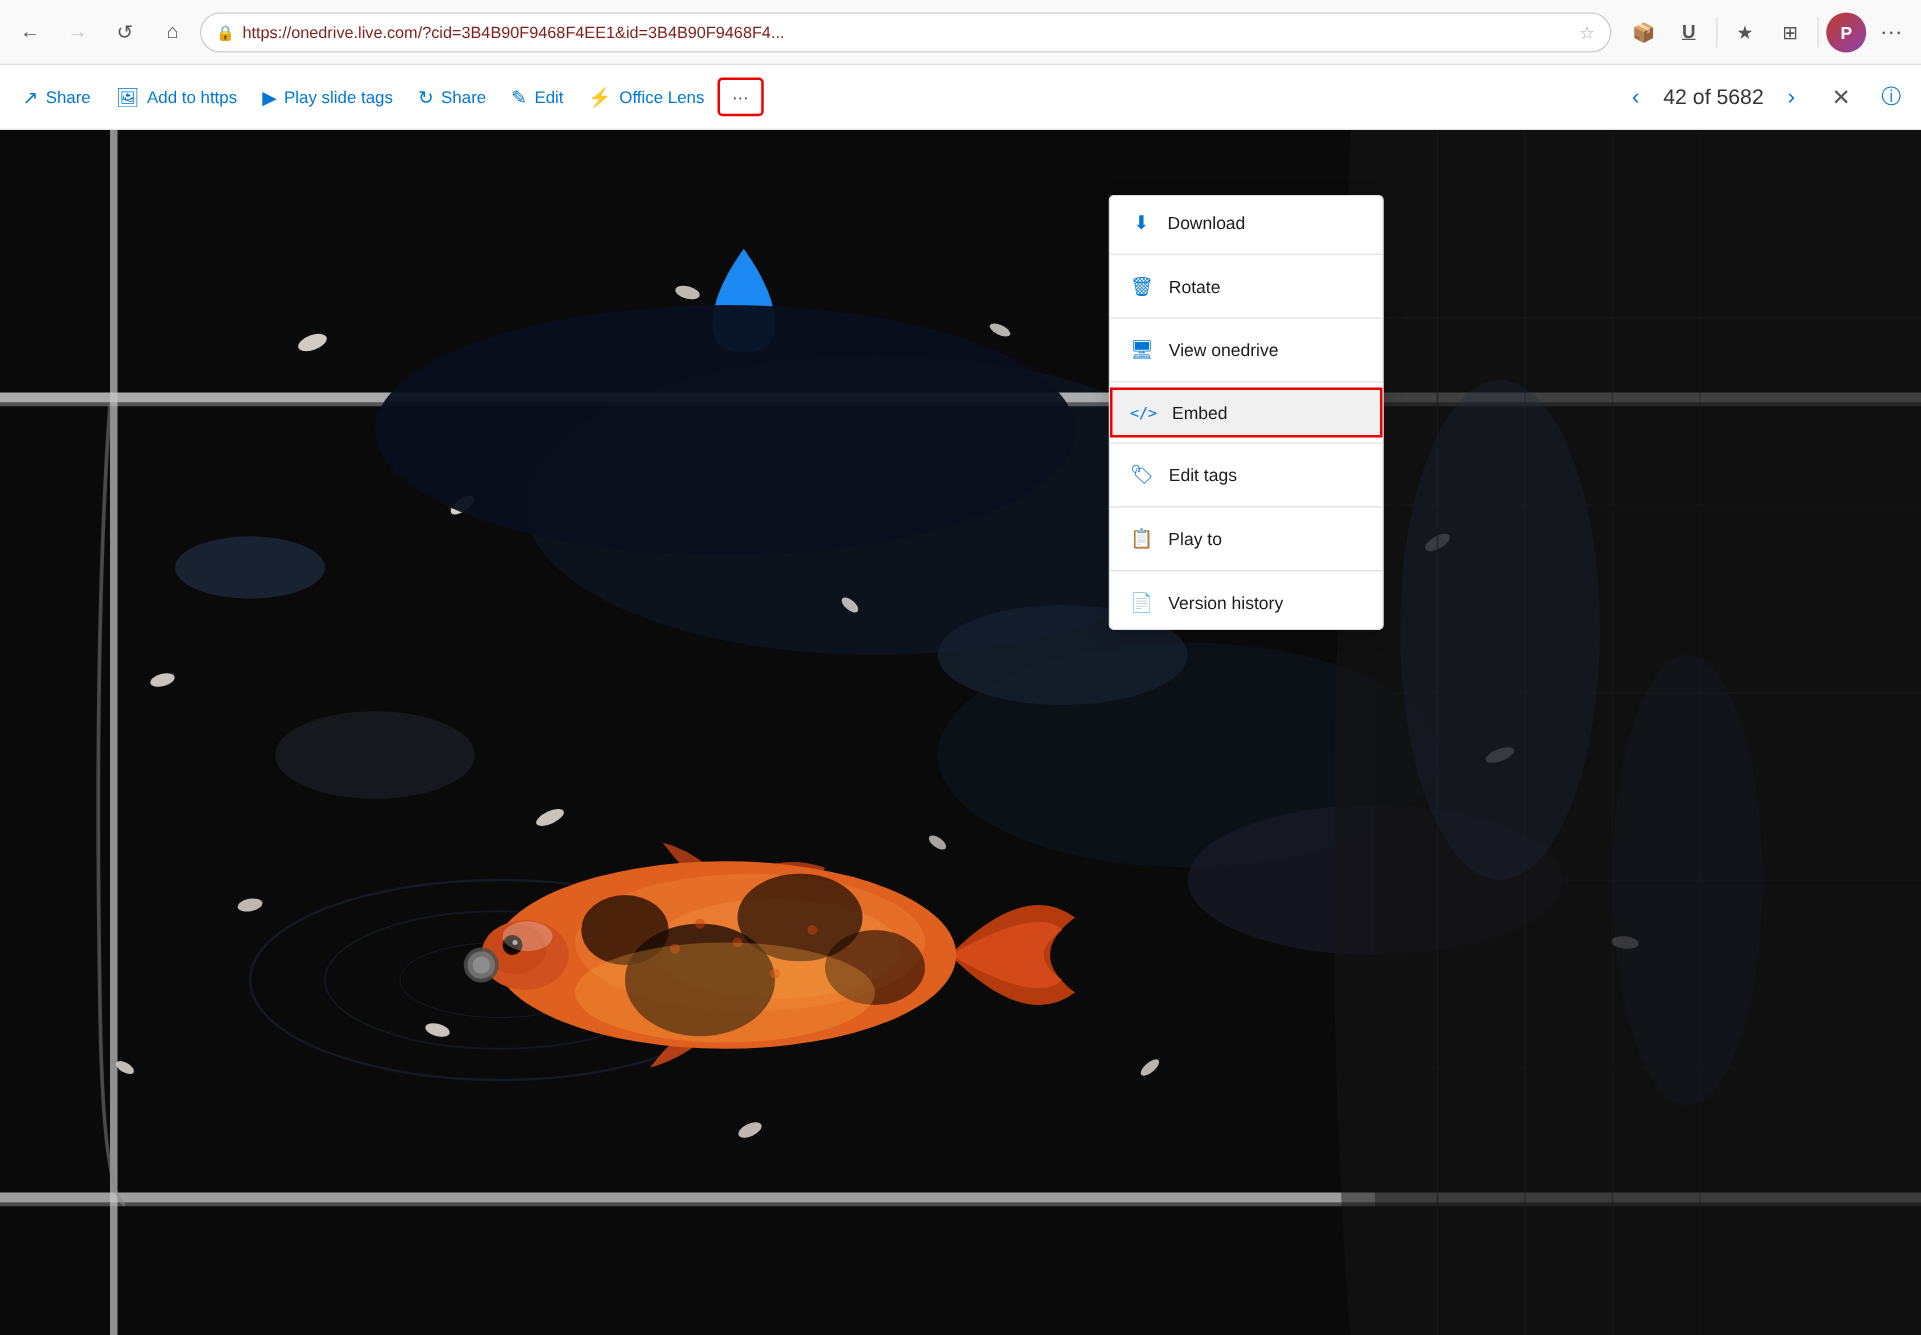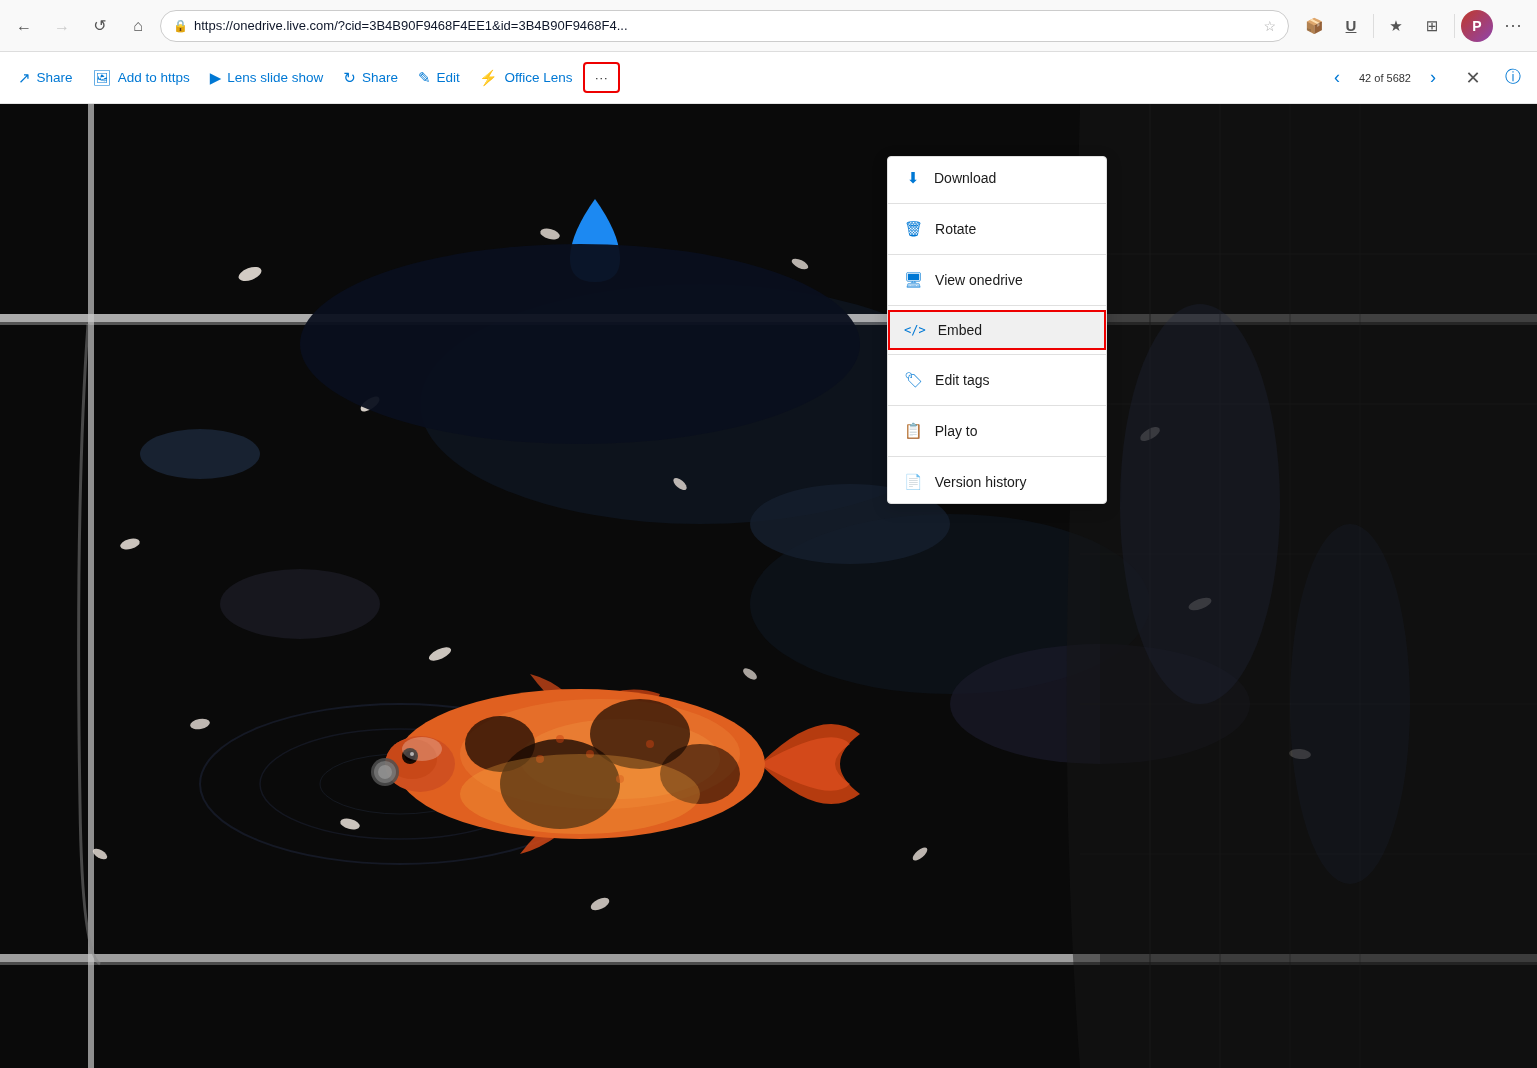--- a/index.html
+++ b/index.html
@@ -37,7 +37,7 @@
       color: #333;
     }
     .address-bar .lock-icon { color: #555; font-size: 12px; }
-    .address-text { flex: 1; color: #0f172a; font-size: 13px; }
+    .address-text { flex: 1; color: #7f1d1d; font-size: 13px; }
     .browser-actions { display: flex; align-items: center; gap: 4px; margin-left: 4px; }
     .browser-action-btn {
       width: 32px; height: 32px;

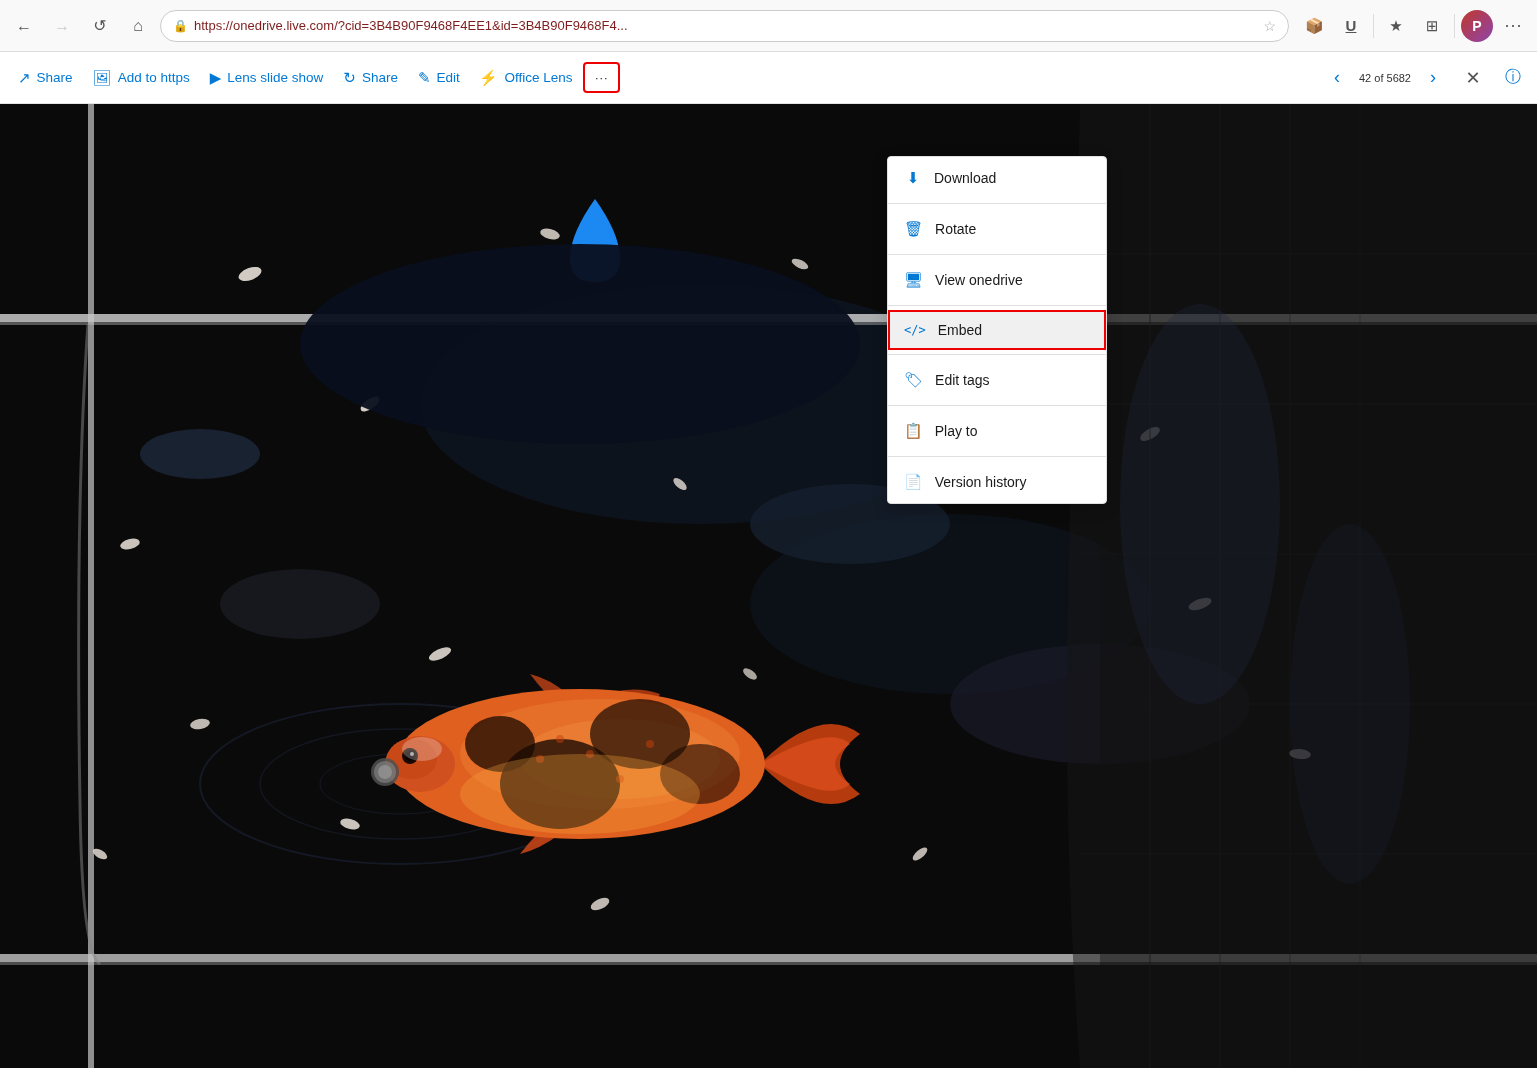--- a/index.html
+++ b/index.html
@@ -188,7 +188,7 @@
   </button>
   <button class="toolbar-btn">
     <span class="icon">▶</span>
-    <span>Lens slide show</span>
+    <span>Play slide tags</span>
   </button>
   <button class="toolbar-btn">
     <span class="icon">↻</span>

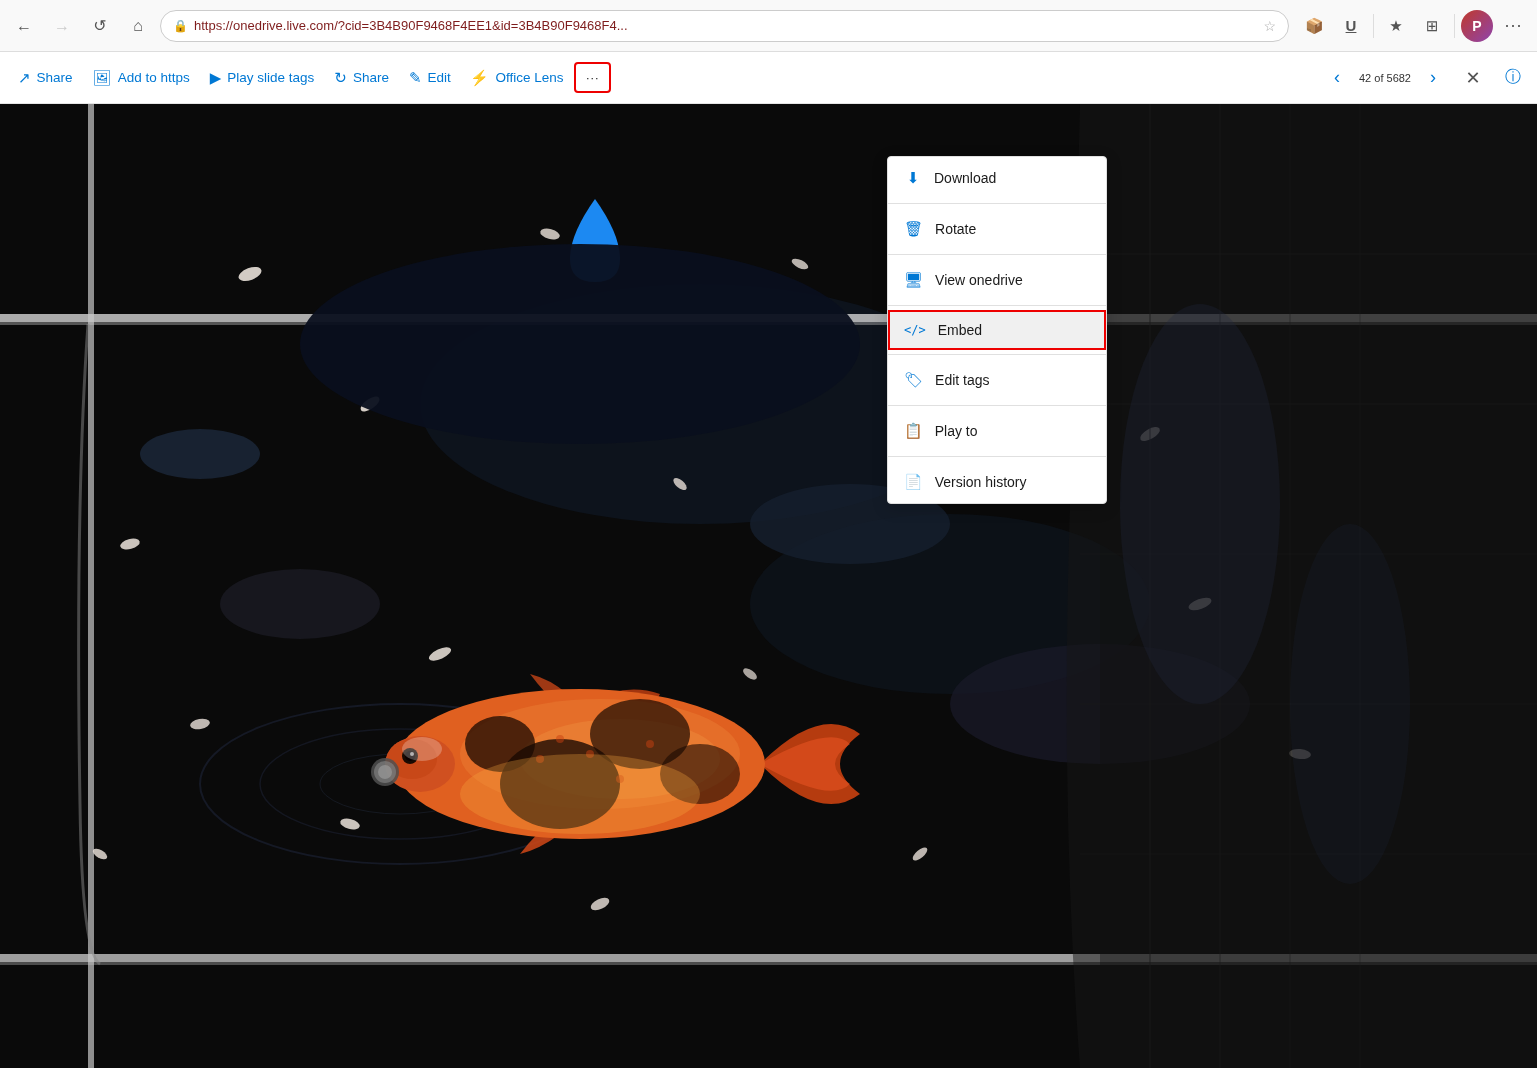--- a/index.html
+++ b/index.html
@@ -90,7 +90,7 @@
       border-radius: 4px; font-size: 18px; color: #0078d4;
       display: flex; align-items: center; justify-content: center;
     }
-    .nav-counter { font-size: 11px; color: #333; }
+    .nav-counter { font-size: 17px; color: #333; }
     .close-btn {
       width: 36px; height: 36px;
       border: none; background: transparent; cursor: pointer;

